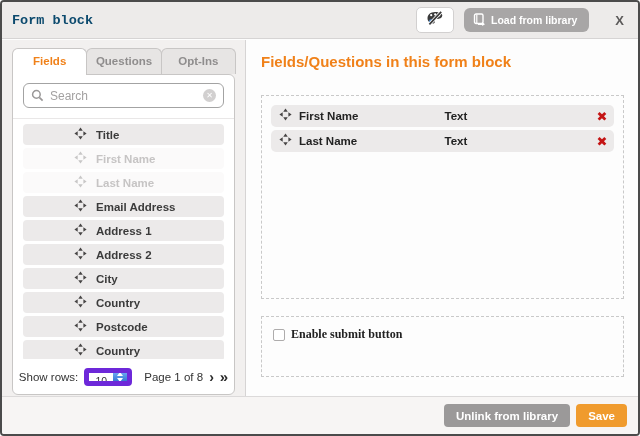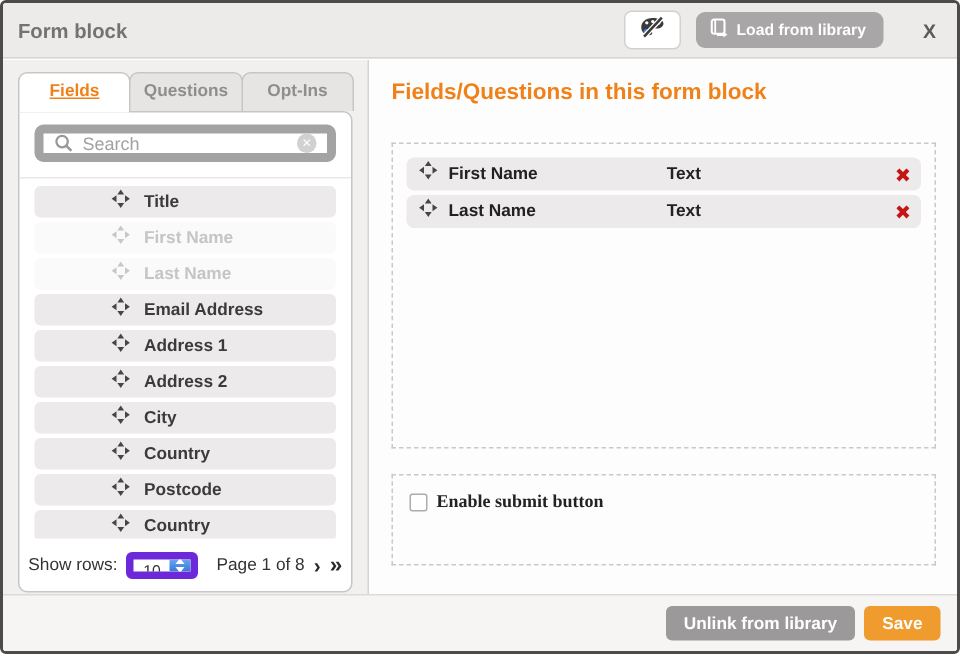--- a/index.html
+++ b/index.html
@@ -15,7 +15,7 @@
     background: #edebea; border-bottom: 1px solid #d6d4d4;
     display: flex; align-items: center; padding: 0 14px 0 10px;
   }
-  .window-title { color: #737373; font-size: 13.5px; font-weight: bold; }
+  .window-title { color: #0c4a6e; font-size: 13.5px; font-weight: bold; font-family: Liberation Mono, monospace; }
   .header-spacer { flex: 1; }
   .style-btn {
     width: 38px; height: 26px; background: #fff; border: 1px solid #d2d0d0;

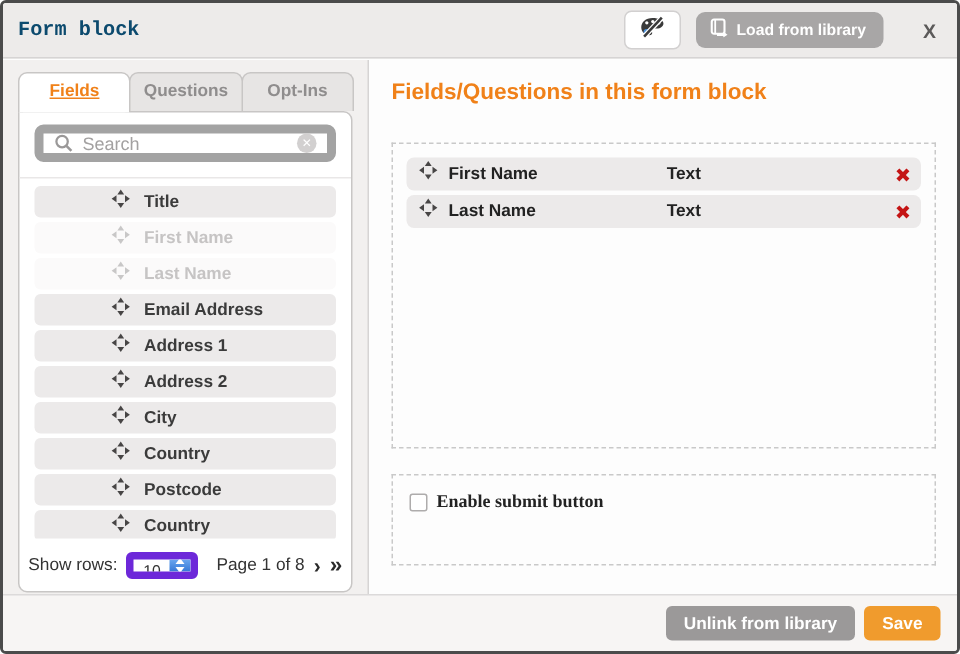--- a/index.html
+++ b/index.html
@@ -41,7 +41,7 @@
     background: #e7e5e4; color: #8f8d8d; font-weight: bold; font-size: 11.5px;
     cursor: pointer; margin-right: -1px;
   }
-  .tab.active { background: #fff; color: #f08119; height: 27px; text-decoration: underline; }
+  .tab.active { background: #fff; color: #f08119; height: 27px; }
   .panel-box {
     position: relative; z-index: 1; background: #fff;
     border: 1px solid #c8c6c5; border-radius: 0 6px 6px 6px;

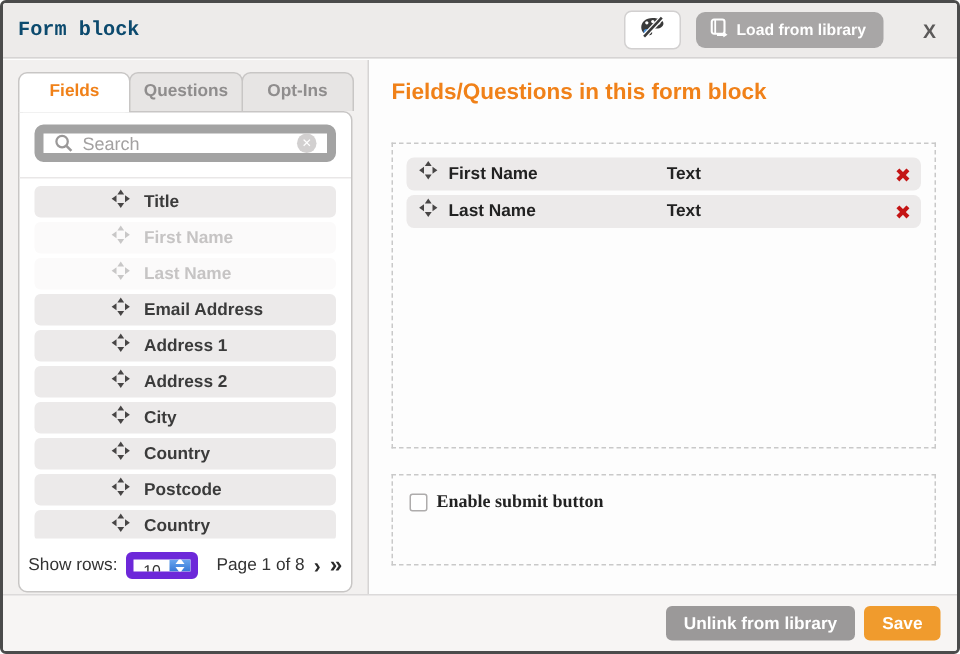--- a/index.html
+++ b/index.html
@@ -49,7 +49,7 @@
   }
   .search-wrap { padding: 8px 10px 10px 10px; border-bottom: 1px solid #e9e7e7; }
   .search-box {
-    height: 25px; border: 6px solid #a3a3a3; border-radius: 6px; background: #fff;
+    height: 25px; border: 1px solid #a3a3a3; border-radius: 6px; background: #fff;
     display: flex; align-items: center; padding: 0 7px;
   }
   .search-box input {

